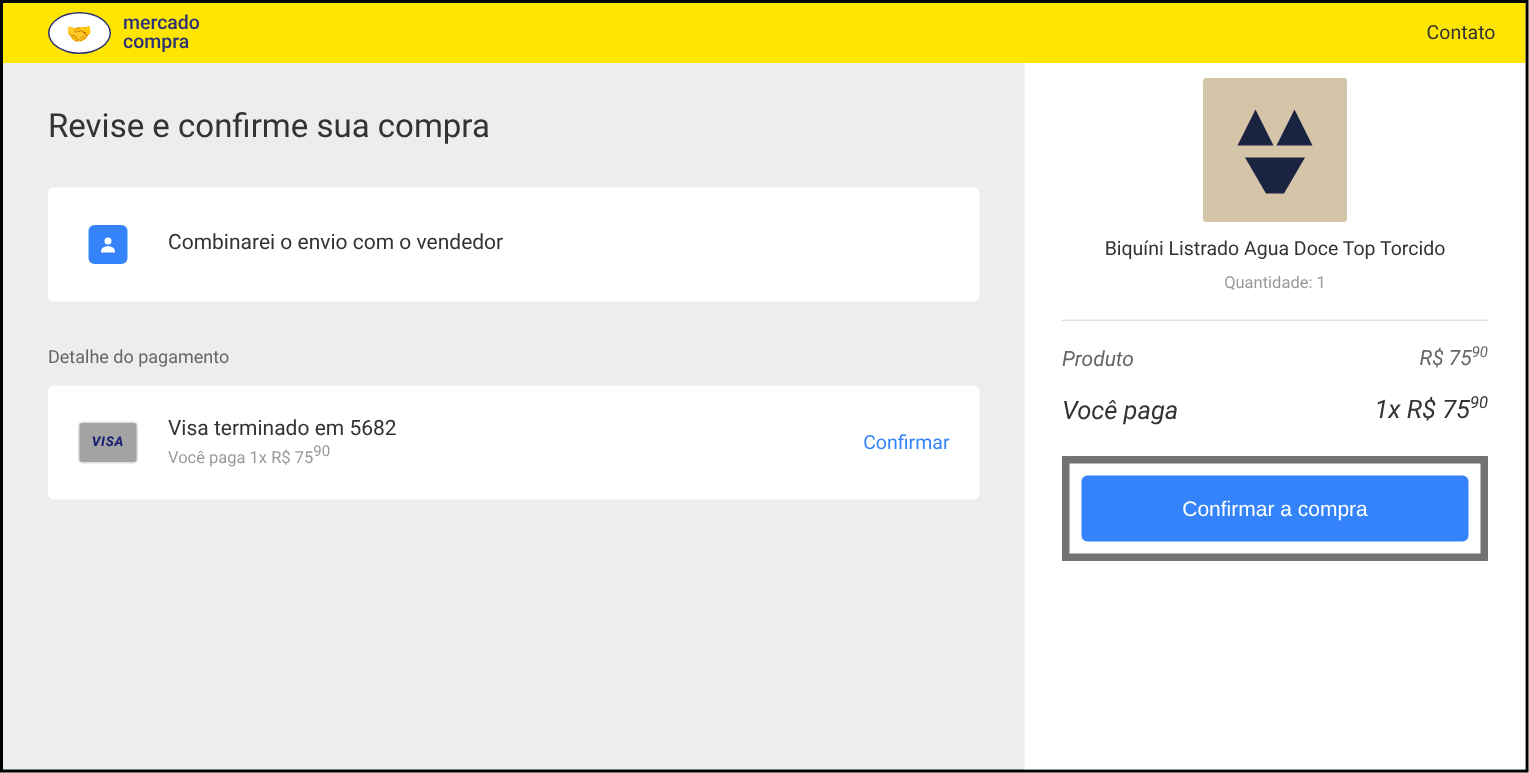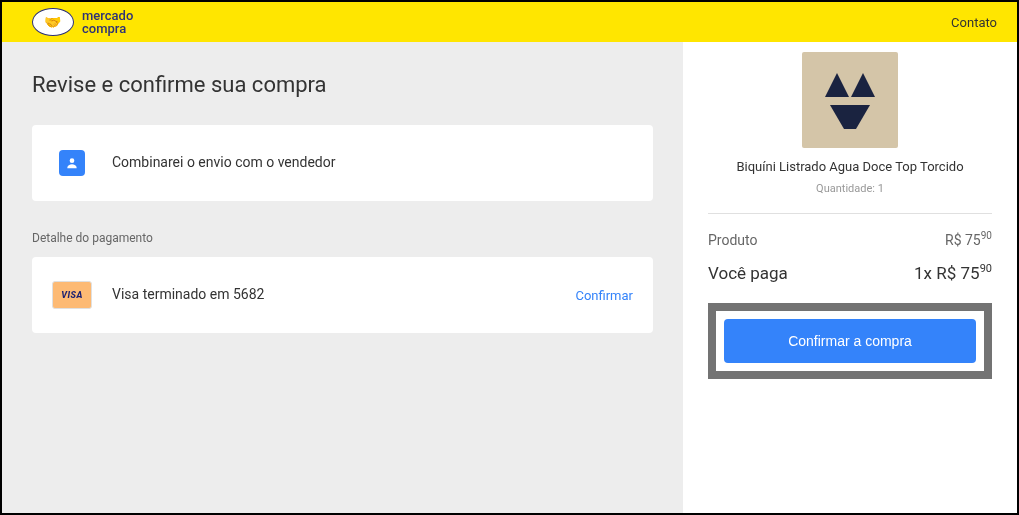--- a/index.html
+++ b/index.html
@@ -180,6 +180,7 @@
       justify-content: space-between;
       align-items: baseline;
       margin-bottom: 14px;
+      font-style: italic;
     }
     .price-label {
       font-size: 14px;

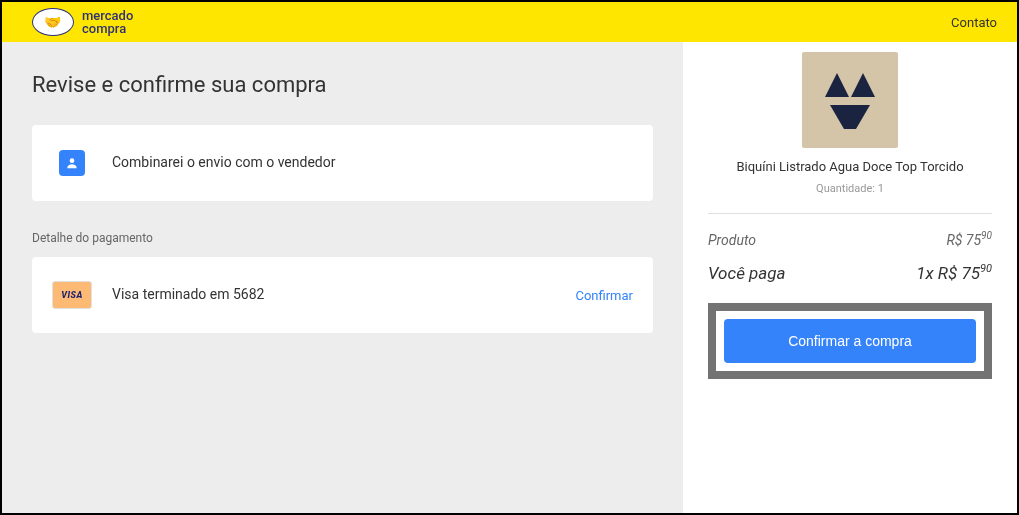--- a/index.html
+++ b/index.html
@@ -113,7 +113,7 @@
     .visa-icon {
       width: 42px;
       height: 28px;
-      background: #fdba74;
+      background: #a3a3a3;
       border: 1px solid #e0e0e0;
       border-radius: 3px;
       display: flex;

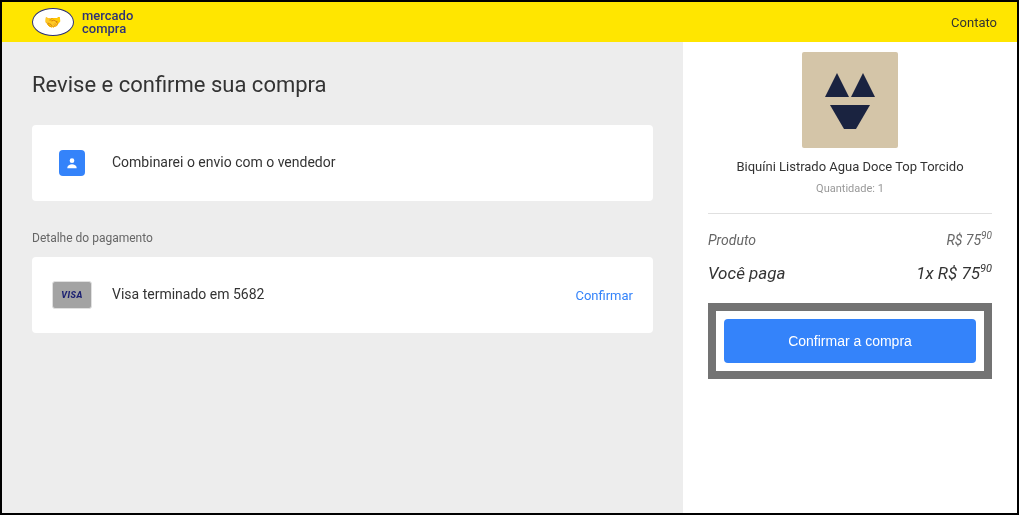--- a/index.html
+++ b/index.html
@@ -296,6 +296,9 @@
       </div>
       <div class="card-content">
         <div class="card-title">Visa terminado em 5682</div>
+        <div class="card-sub">
+          <span>Você paga 1x R$ 75</span><span class="cents">90</span>
+        </div>
       </div>
       <div class="modificar">Confirmar</div>
     </div>

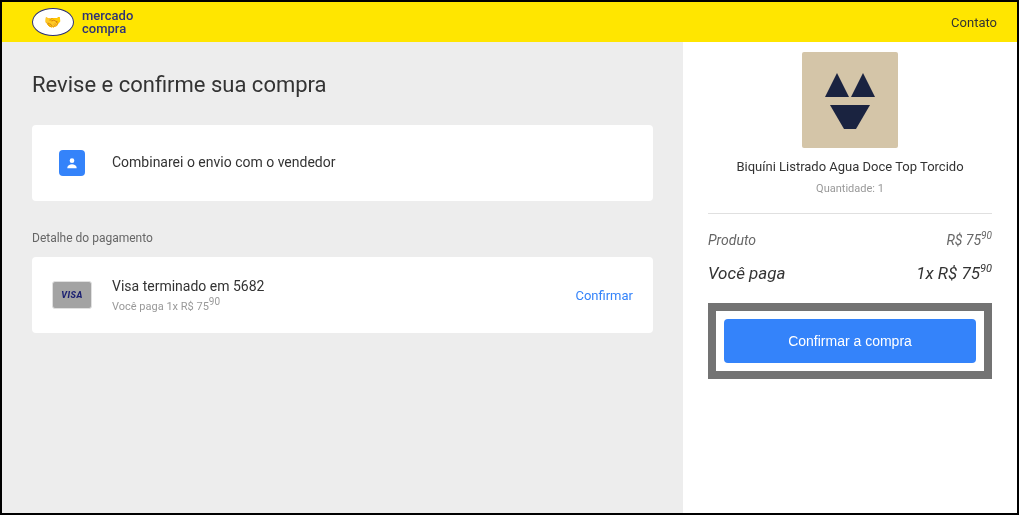--- a/index.html
+++ b/index.html
@@ -207,7 +207,7 @@
     }
     .confirm-wrapper {
       width: 100%;
-      border: 8px solid #737373;
+      border: 5px solid #737373;
       padding: 8px;
       margin-top: 6px;
     }

